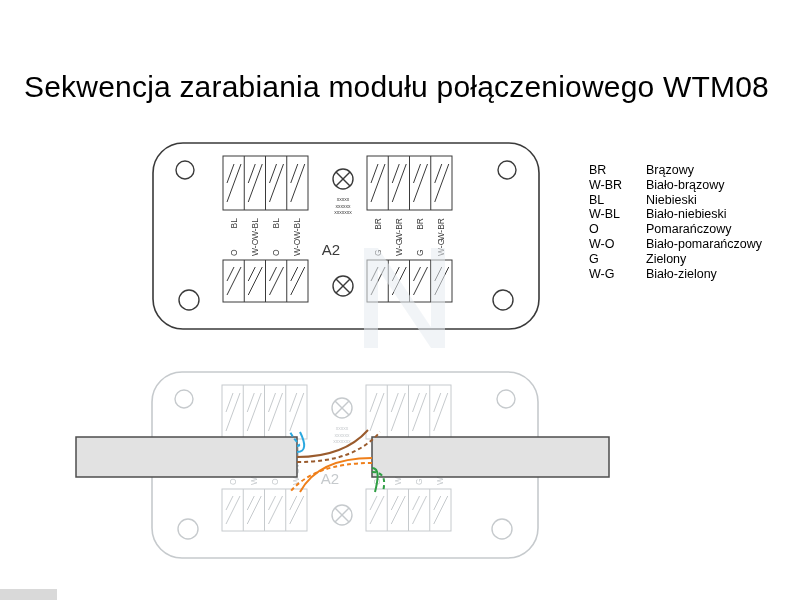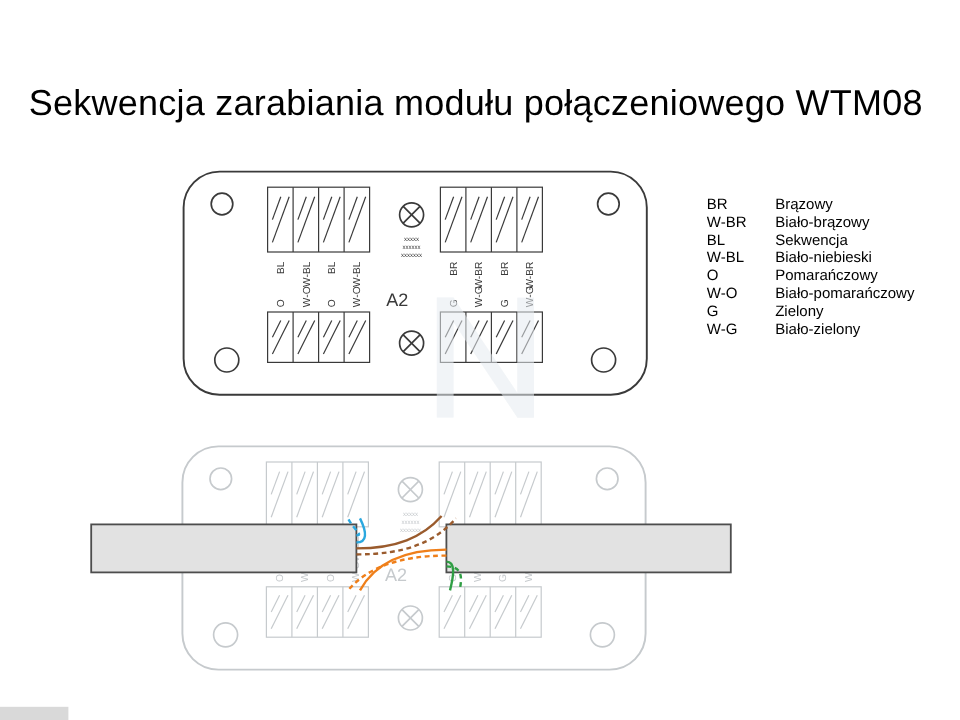--- a/index.html
+++ b/index.html
@@ -37,7 +37,7 @@
     </div>
   <div class="legend-row">
       <span class="legend-code">BL</span>
-      <span class="legend-name">Sekwencja</span>
+      <span class="legend-name">Niebieski</span>
     </div>
   <div class="legend-row">
       <span class="legend-code">W-BL</span>

